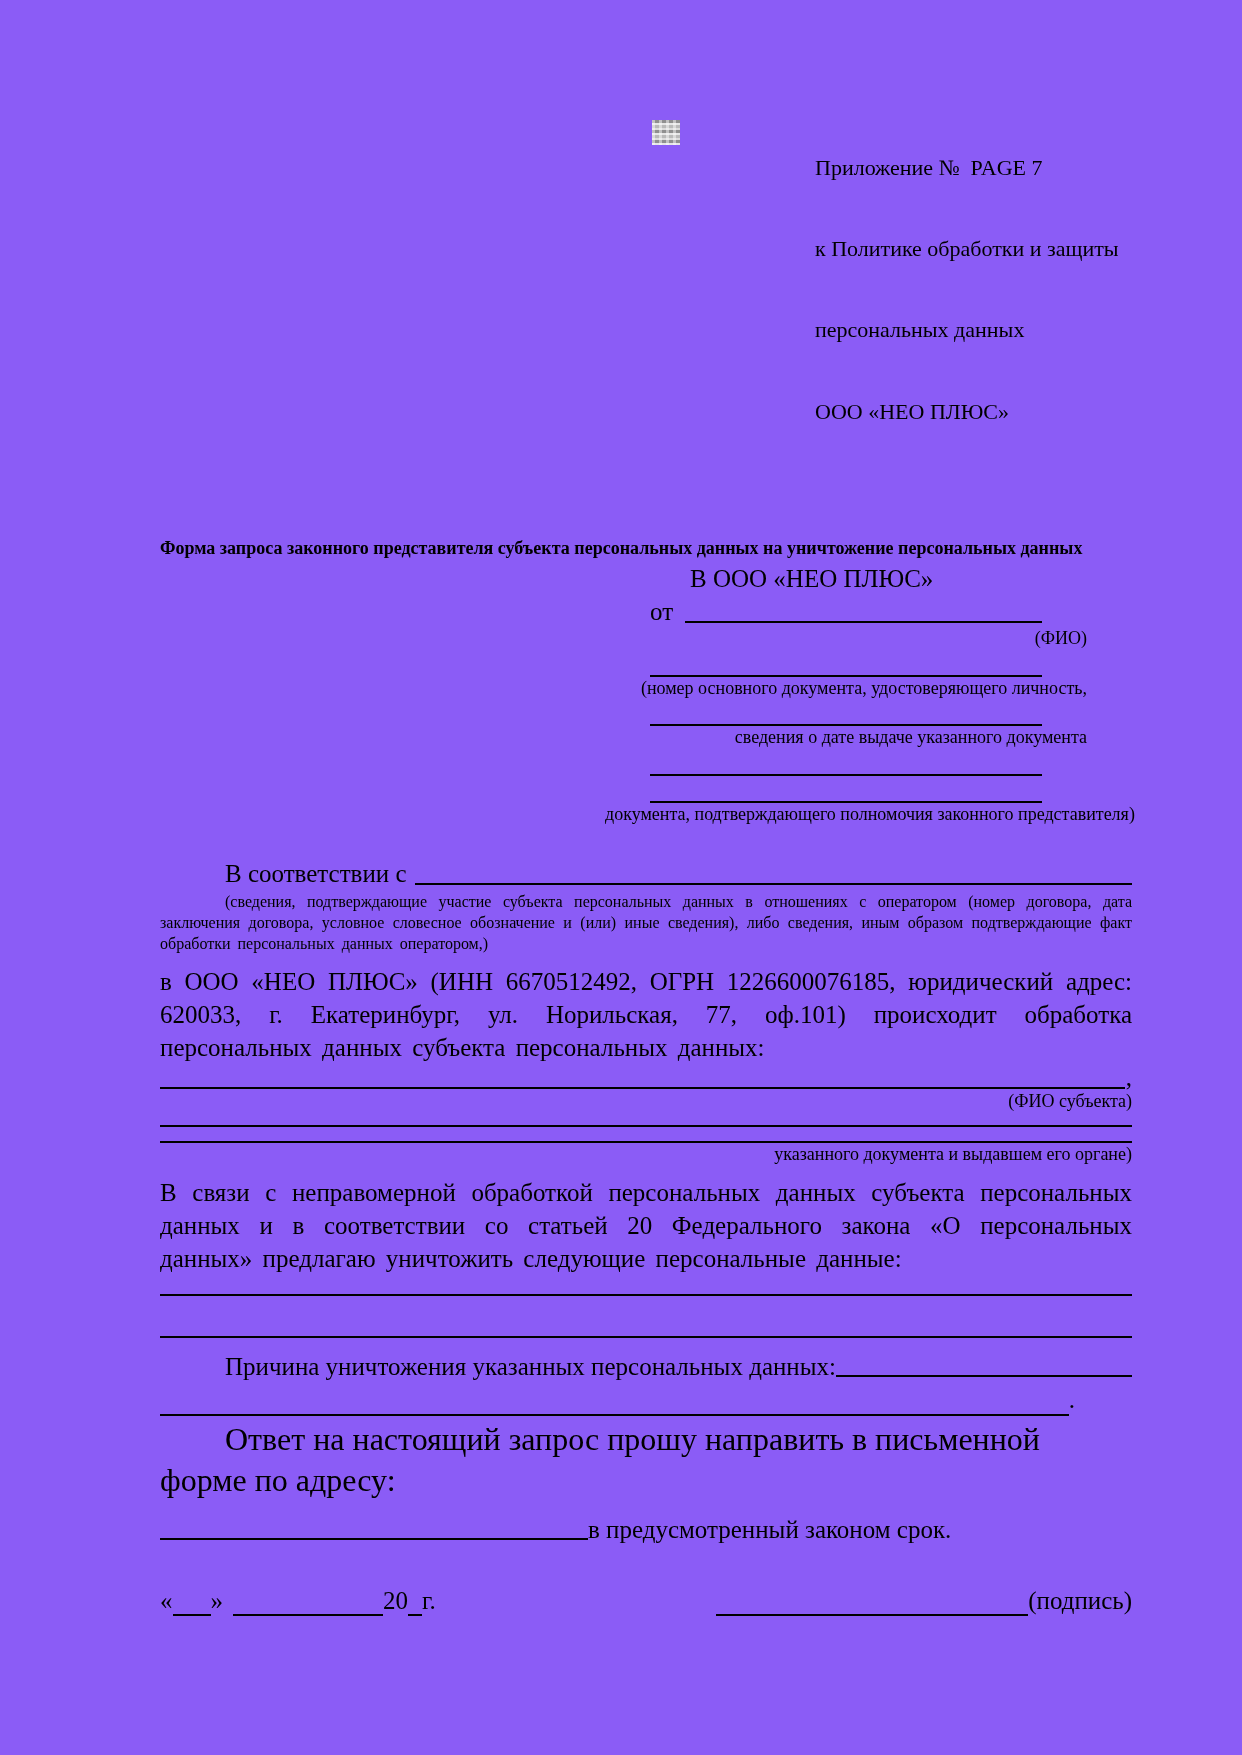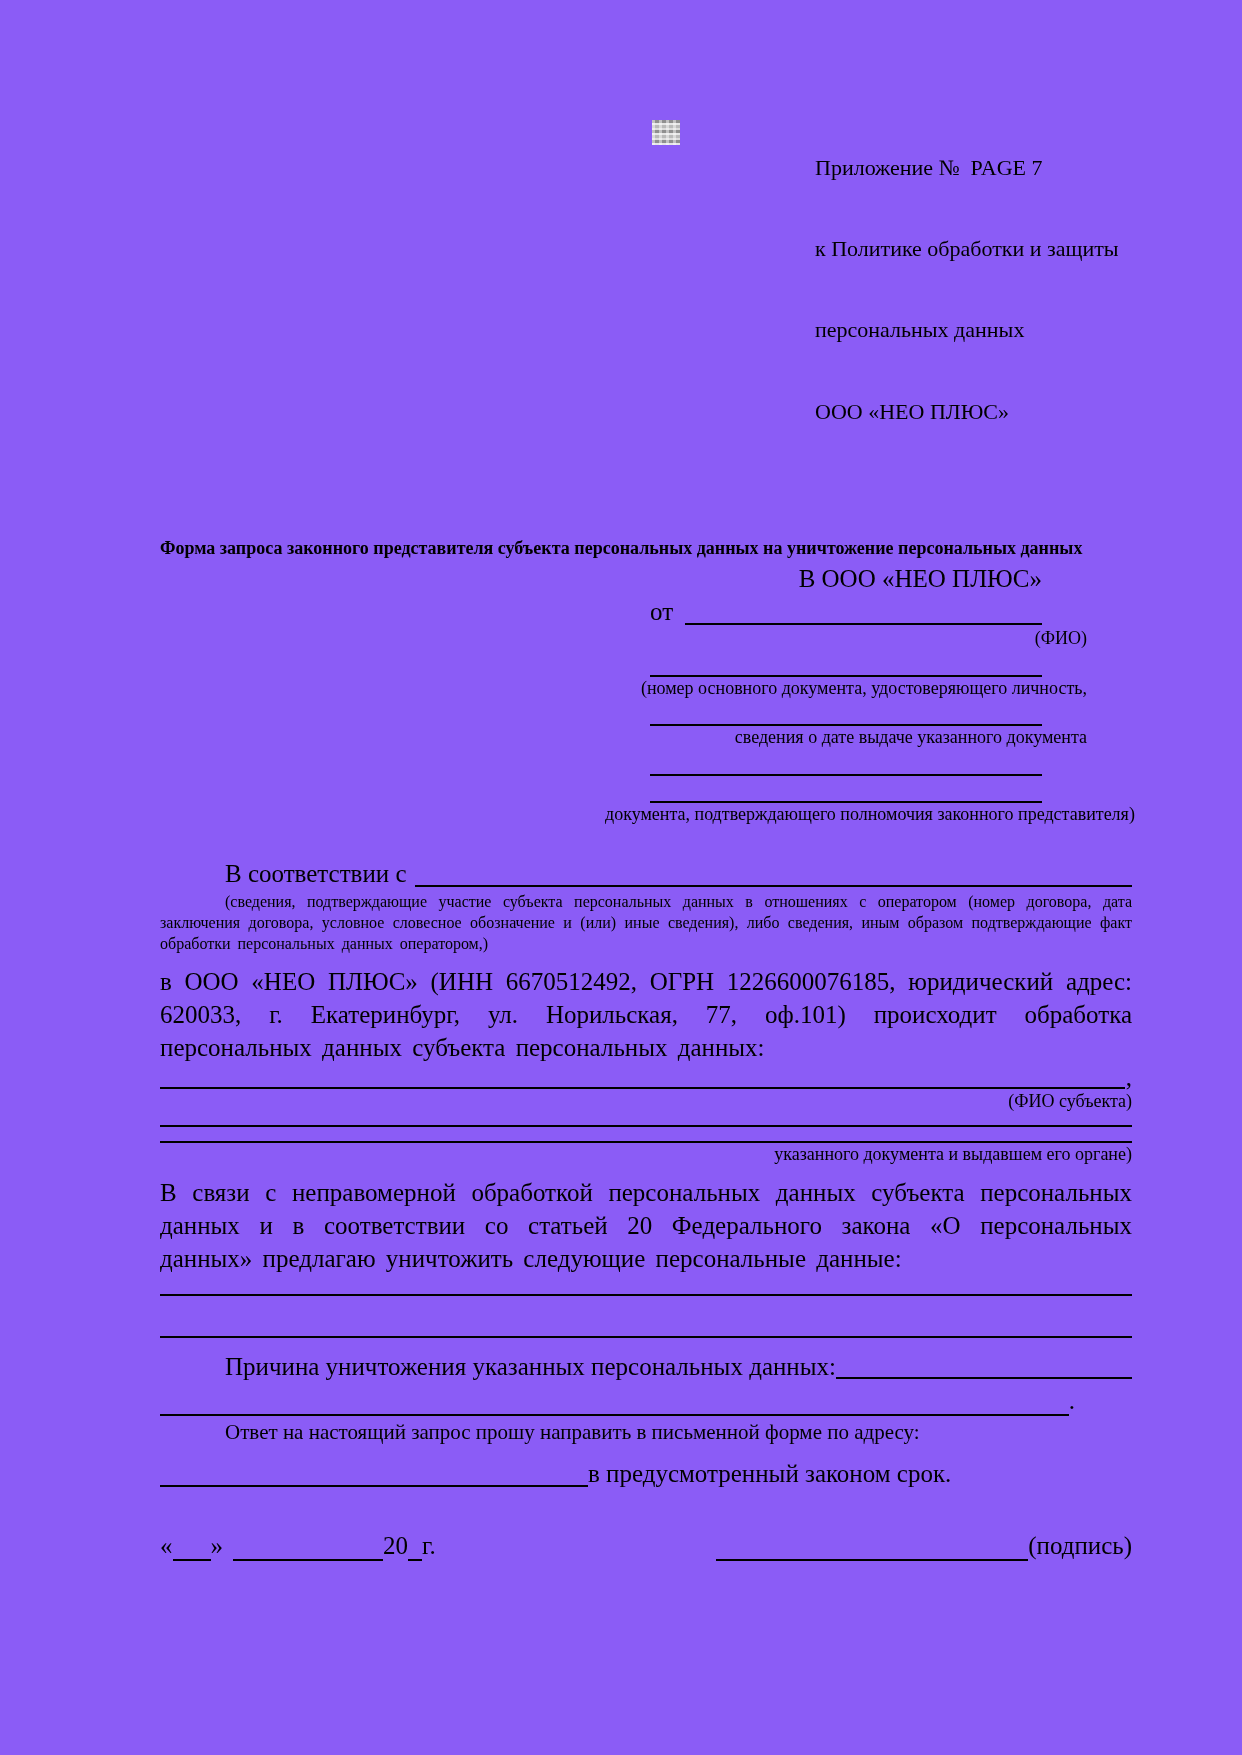--- a/index.html
+++ b/index.html
@@ -24,7 +24,7 @@
   .title { margin-top:58px; font-size:18px; font-weight:bold; text-align:left; line-height:1.3; }
 
   .addressee { margin-left:490px; width:392px; margin-top:4px; font-size:25px; line-height:1.2; }
-  .addressee .to { padding-left:40px;text-align:right; }
+  .addressee .to { padding-left:40px; }
   .row { display:flex; align-items:center; }
   .from-row { margin-top:3px; }
   .from-row .label { padding-right:12px; }

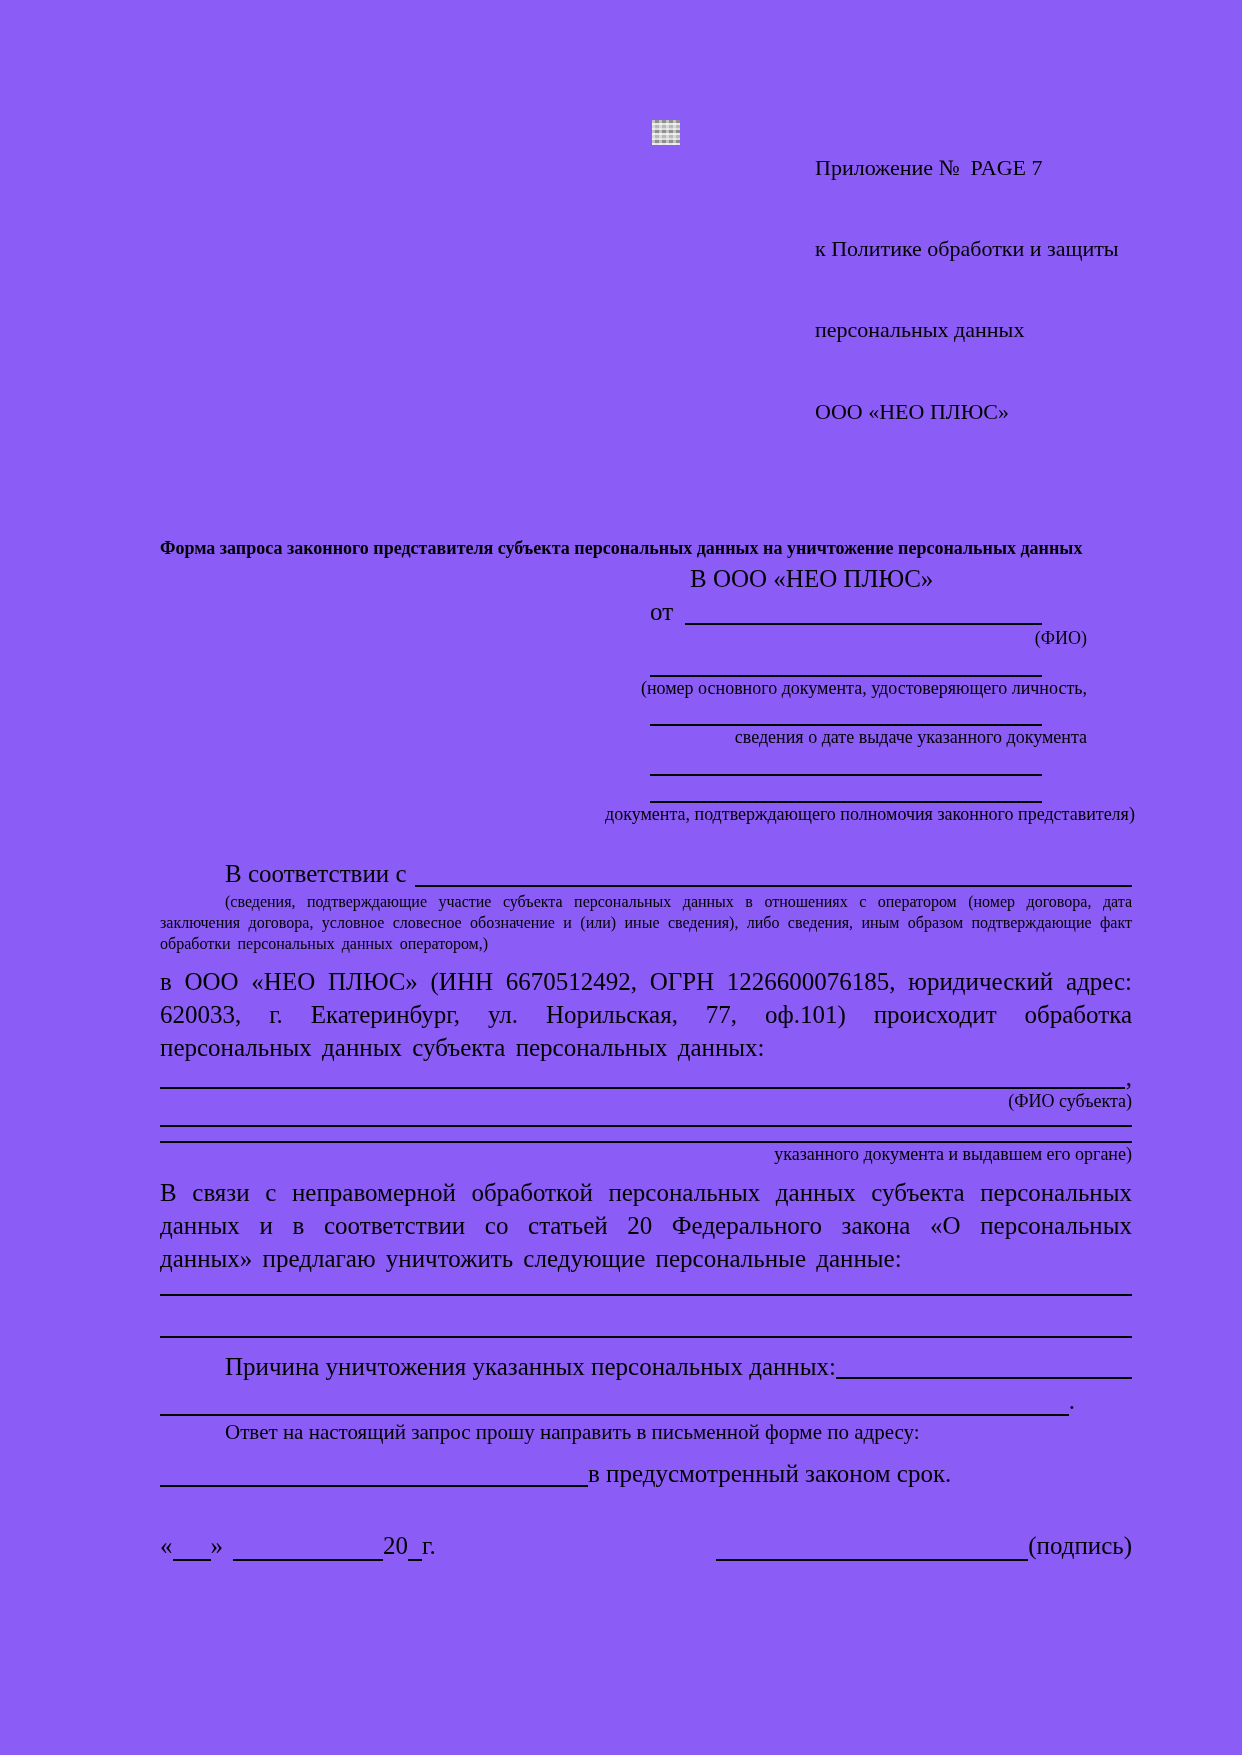--- a/index.html
+++ b/index.html
@@ -25,7 +25,7 @@
 
   .addressee { margin-left:490px; width:392px; margin-top:4px; font-size:25px; line-height:1.2; }
   .addressee .to { padding-left:40px; }
-  .row { display:flex; align-items:center; }
+  .row { display:flex; align-items:flex-start; }
   .from-row { margin-top:3px; }
   .from-row .label { padding-right:12px; }
   .fill { flex:1 1 auto; border-bottom:2px solid #000; height:26px; }

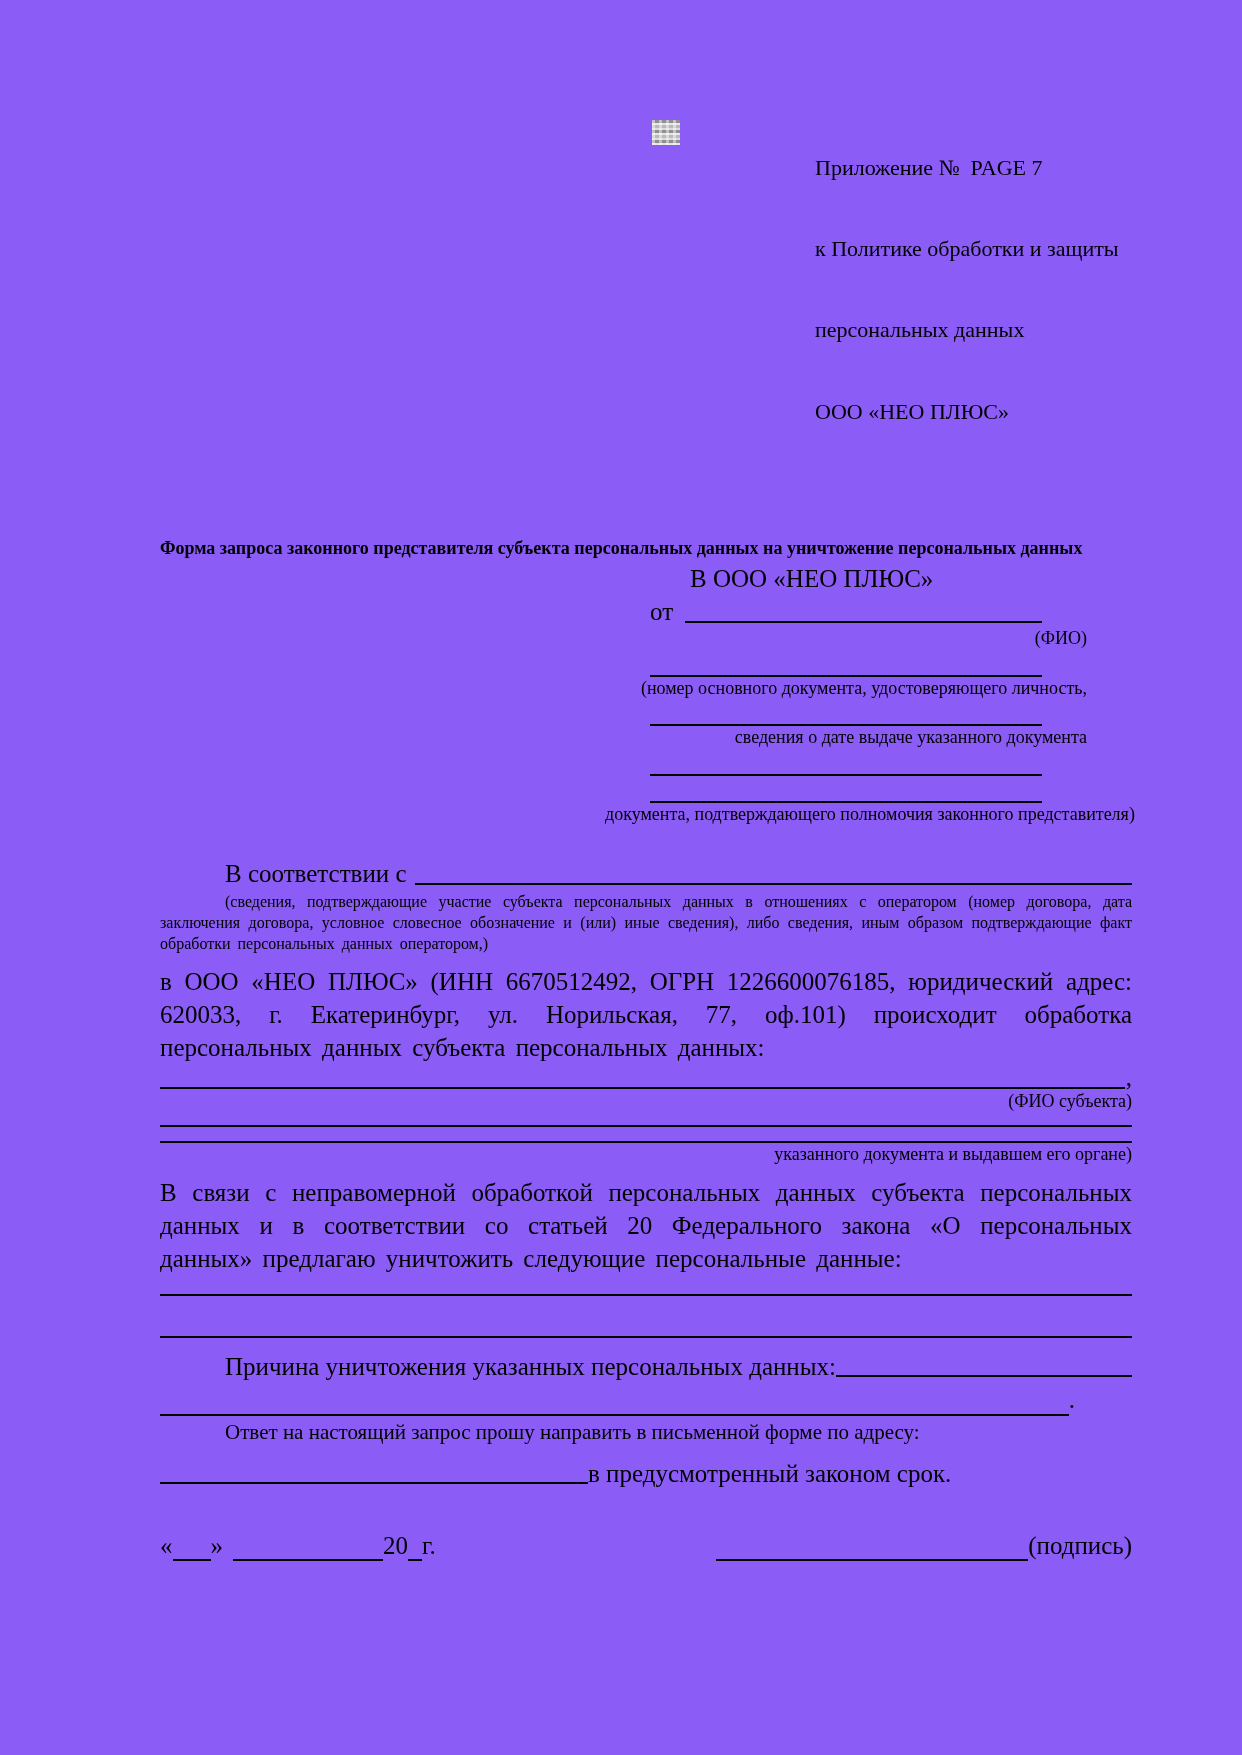--- a/index.html
+++ b/index.html
@@ -51,7 +51,7 @@
   .reason2 { margin-top:4px; font-size:25px; }
   .u { display:inline-block; border-bottom:2px solid #000; height:24px; vertical-align:bottom; }
   .u-wide { width:93.5%; height:30px; }
-  .reply-p { margin-top:3px; font-size:21px; line-height:1.3; text-indent:65px; }
+  .reply-p { margin-top:3px; font-size:32px; line-height:1.3; text-indent:65px; }
   .reply2 { margin-top:12px; font-size:25px; line-height:1.3; }
   .u-addr { width:428px; height:26px; }
   .footer { margin-top:40px; display:flex; justify-content:space-between; align-items:flex-end;

